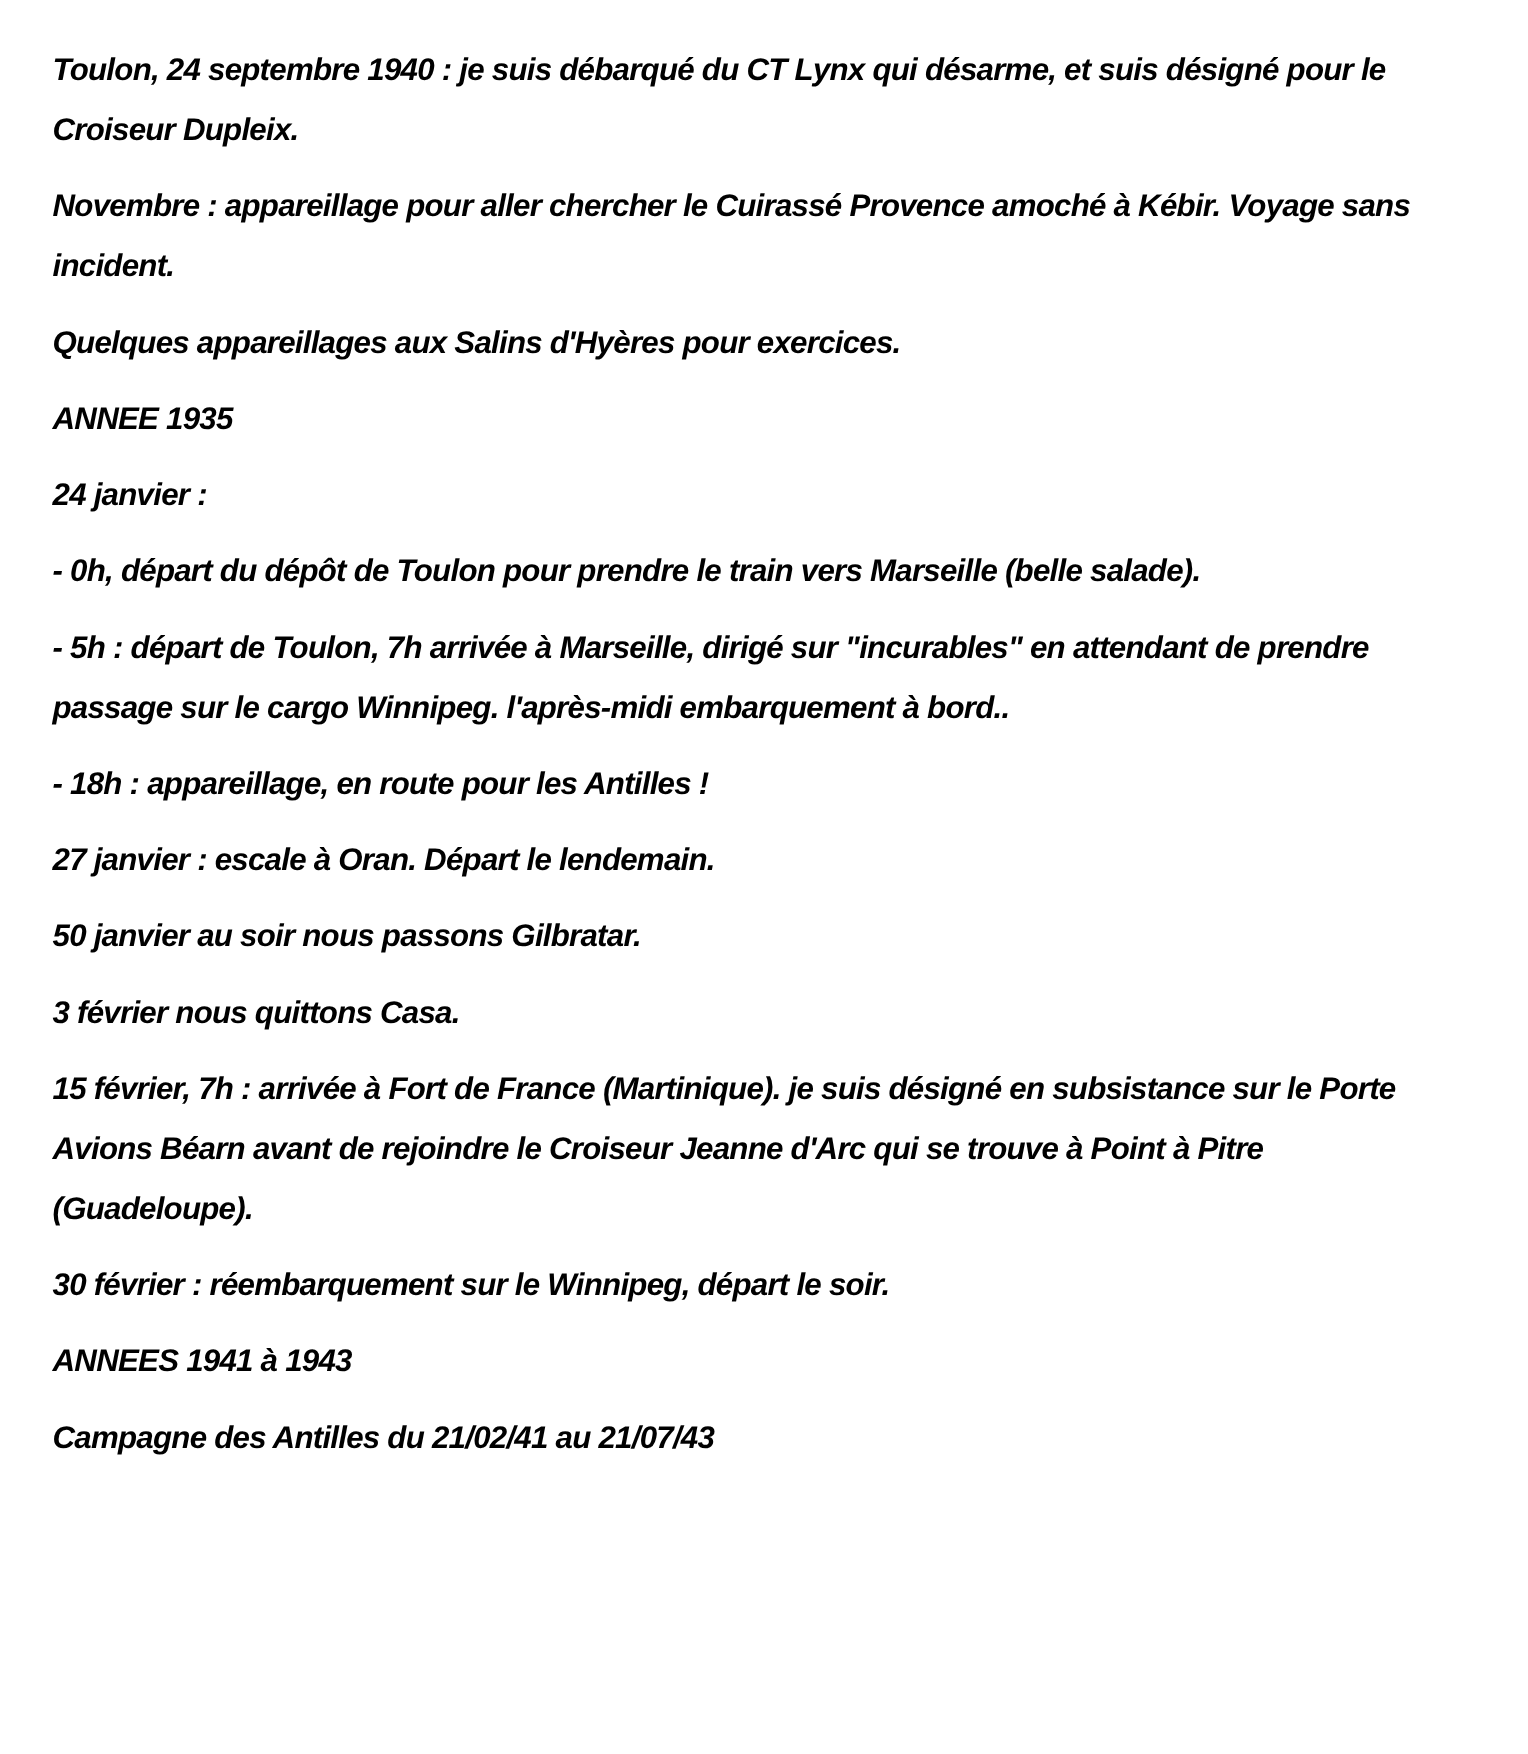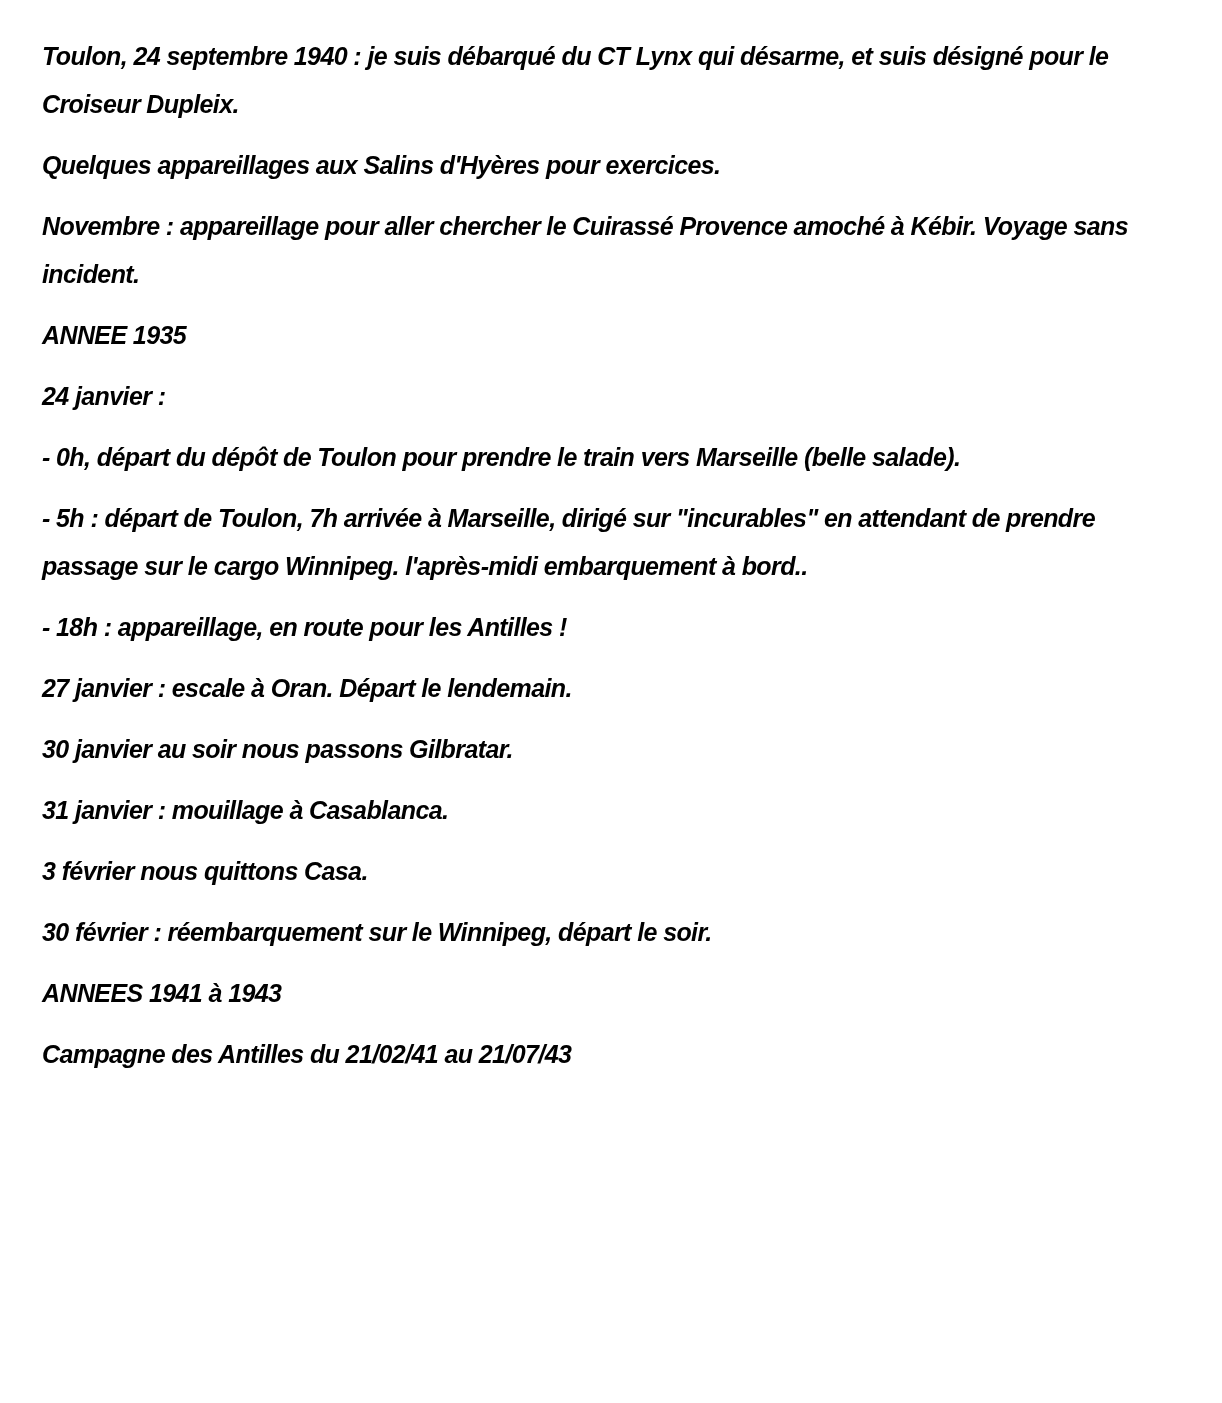--- a/index.html
+++ b/index.html
@@ -36,8 +36,8 @@
 
 <div class="page">
   <p>Toulon, 24 septembre 1940 : je suis débarqué du CT Lynx qui désarme, et suis désigné pour le Croiseur Dupleix.</p>
+  <p>Novembre : appareillage pour aller chercher le Cuirassé Provence amoché à Kébir. Voyage sans incident.</p>
   <p>Quelques appareillages aux Salins d'Hyères pour exercices.</p>
-  <p>Novembre : appareillage pour aller chercher le Cuirassé Provence amoché à Kébir. Voyage sans incident.</p>
   <p>ANNEE 1935</p>
   <p>24 janvier :</p>
   <p>- 0h, départ du dépôt de Toulon pour prendre le train vers Marseille (belle salade).</p>

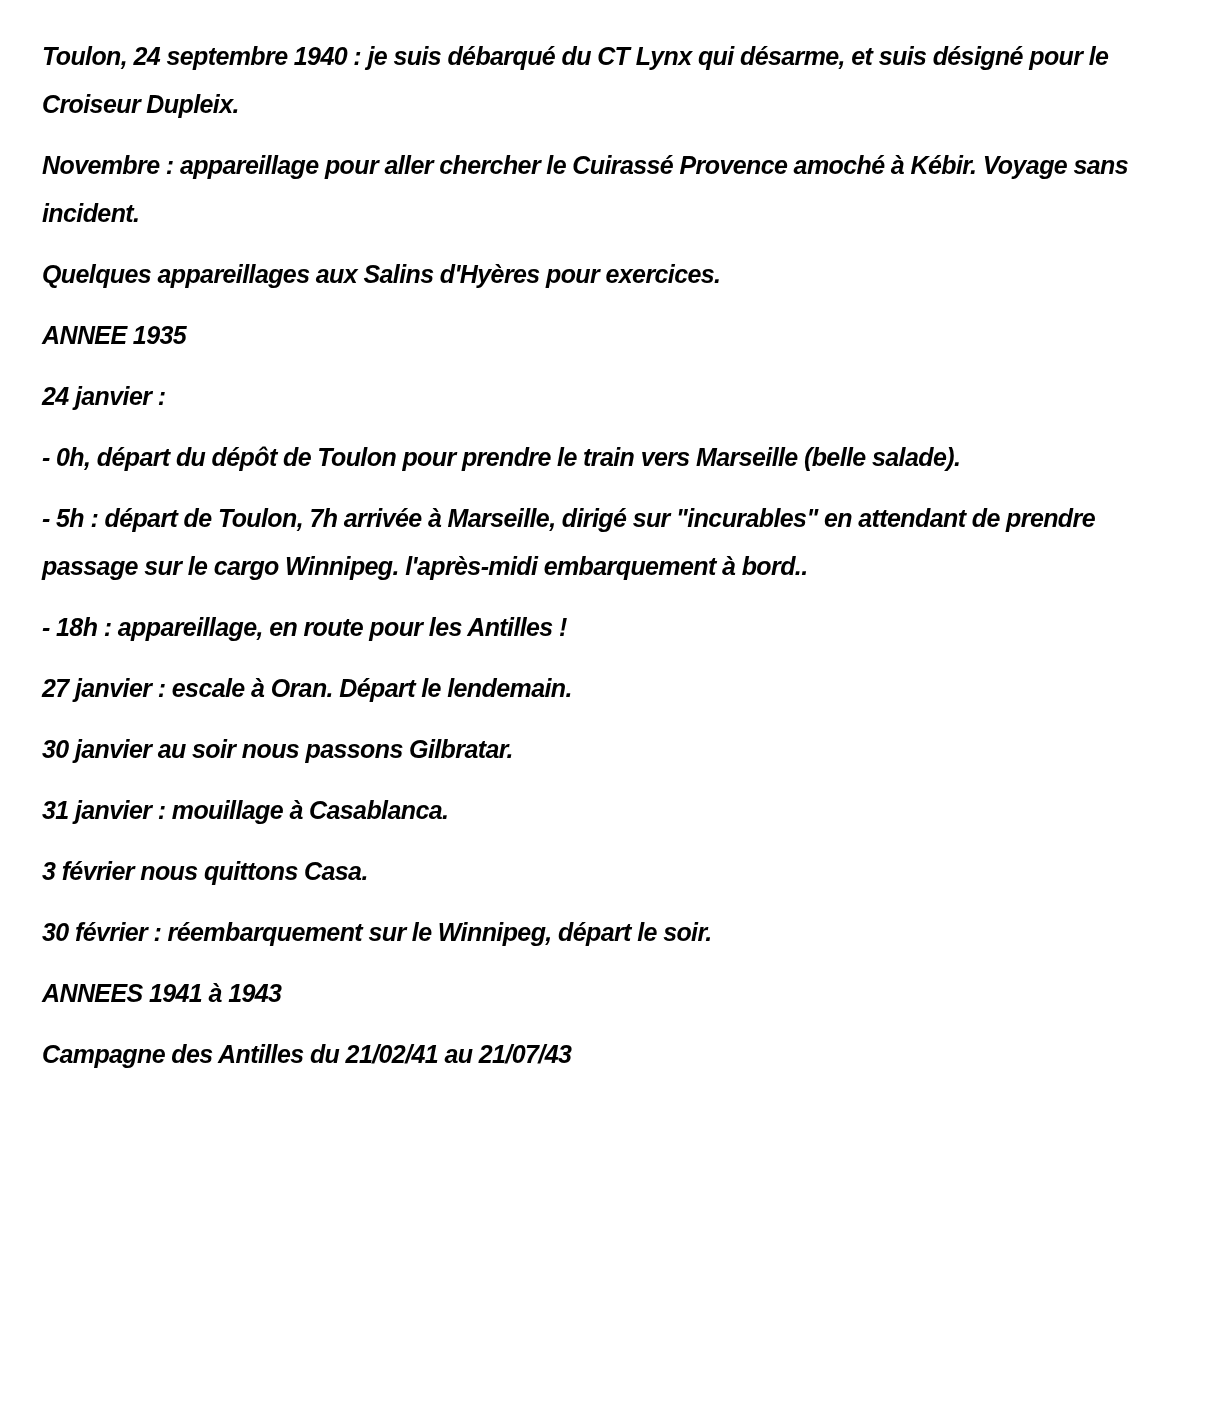--- a/index.html
+++ b/index.html
@@ -44,7 +44,7 @@
   <p>- 5h : départ de Toulon, 7h arrivée à Marseille, dirigé sur "incurables" en attendant de prendre passage sur le cargo Winnipeg. l'après-midi embarquement à bord..</p>
   <p>- 18h : appareillage, en route pour les Antilles !</p>
   <p>27 janvier : escale à Oran. Départ le lendemain.</p>
-  <p>30 janvier au soir nous passons Gilbratar.</p>
+  <p>50 janvier au soir nous passons Gilbratar.</p>
   <p>31 janvier : mouillage à Casablanca.</p>
   <p>3 février nous quittons Casa.</p>
   <p>30 février : réembarquement sur le Winnipeg, départ le soir.</p>

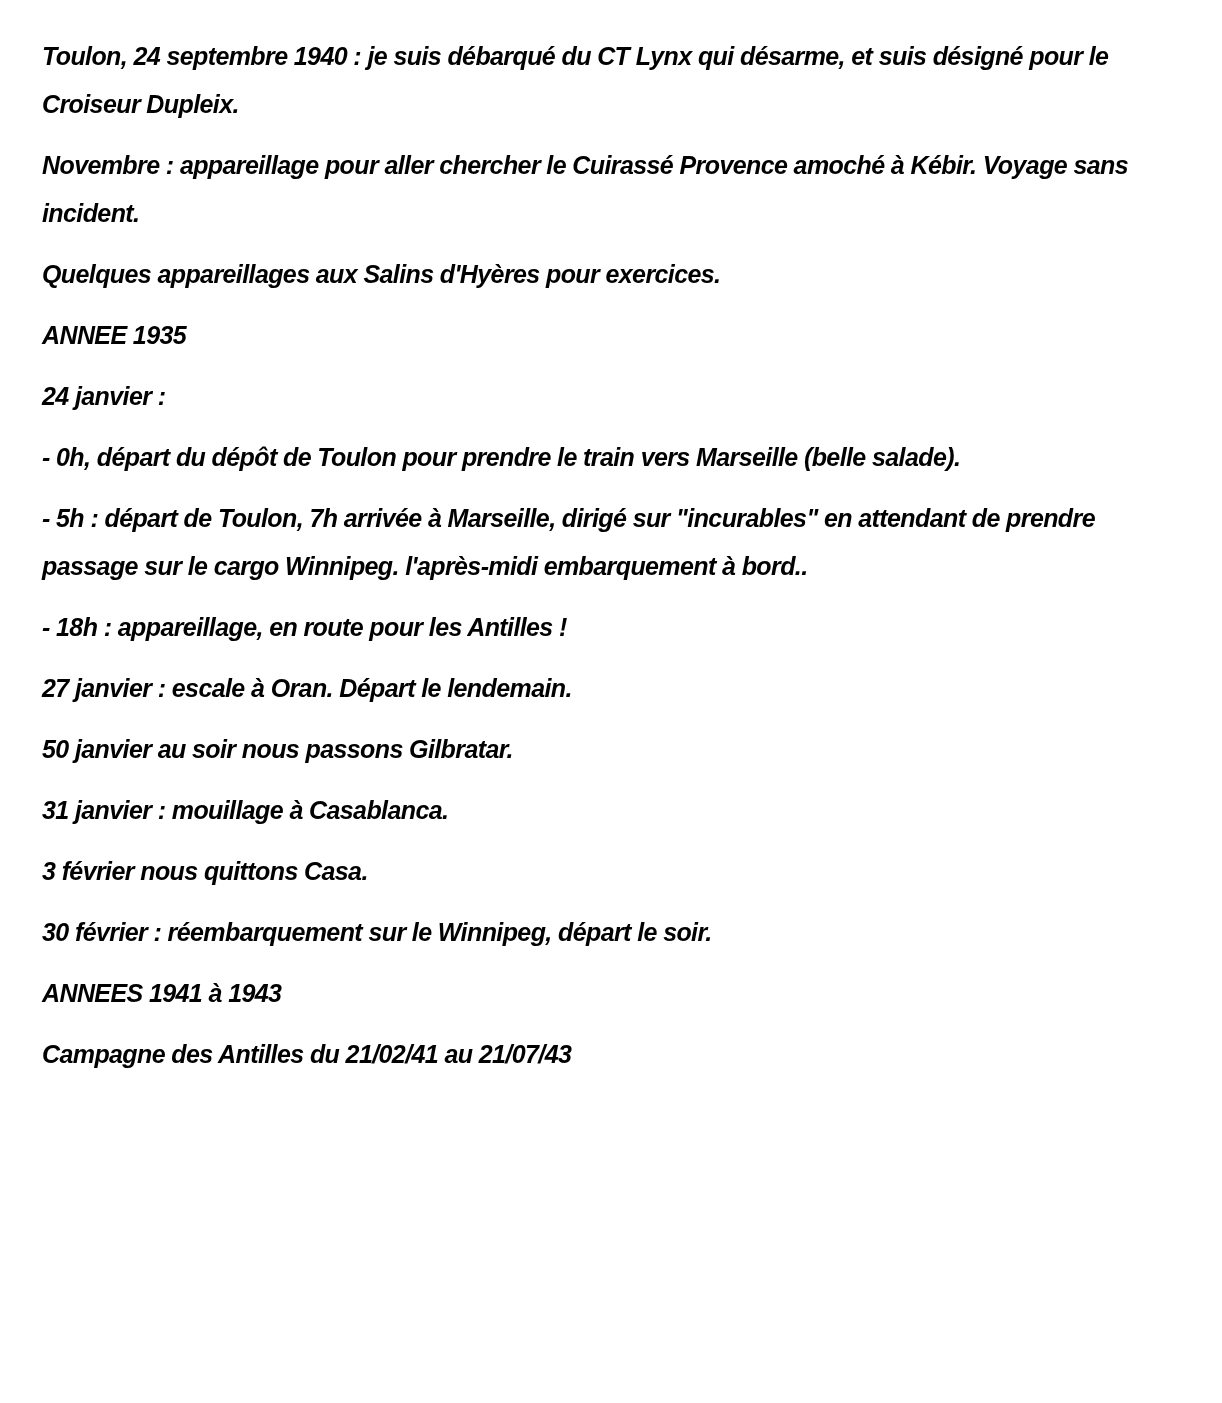--- a/index.html
+++ b/index.html
@@ -45,7 +45,6 @@
   <p>- 18h : appareillage, en route pour les Antilles !</p>
   <p>27 janvier : escale à Oran. Départ le lendemain.</p>
   <p>50 janvier au soir nous passons Gilbratar.</p>
-  <p>31 janvier : mouillage à Casablanca.</p>
   <p>3 février nous quittons Casa.</p>
   <p>30 février : réembarquement sur le Winnipeg, départ le soir.</p>
   <p>ANNEES 1941 à 1943</p>

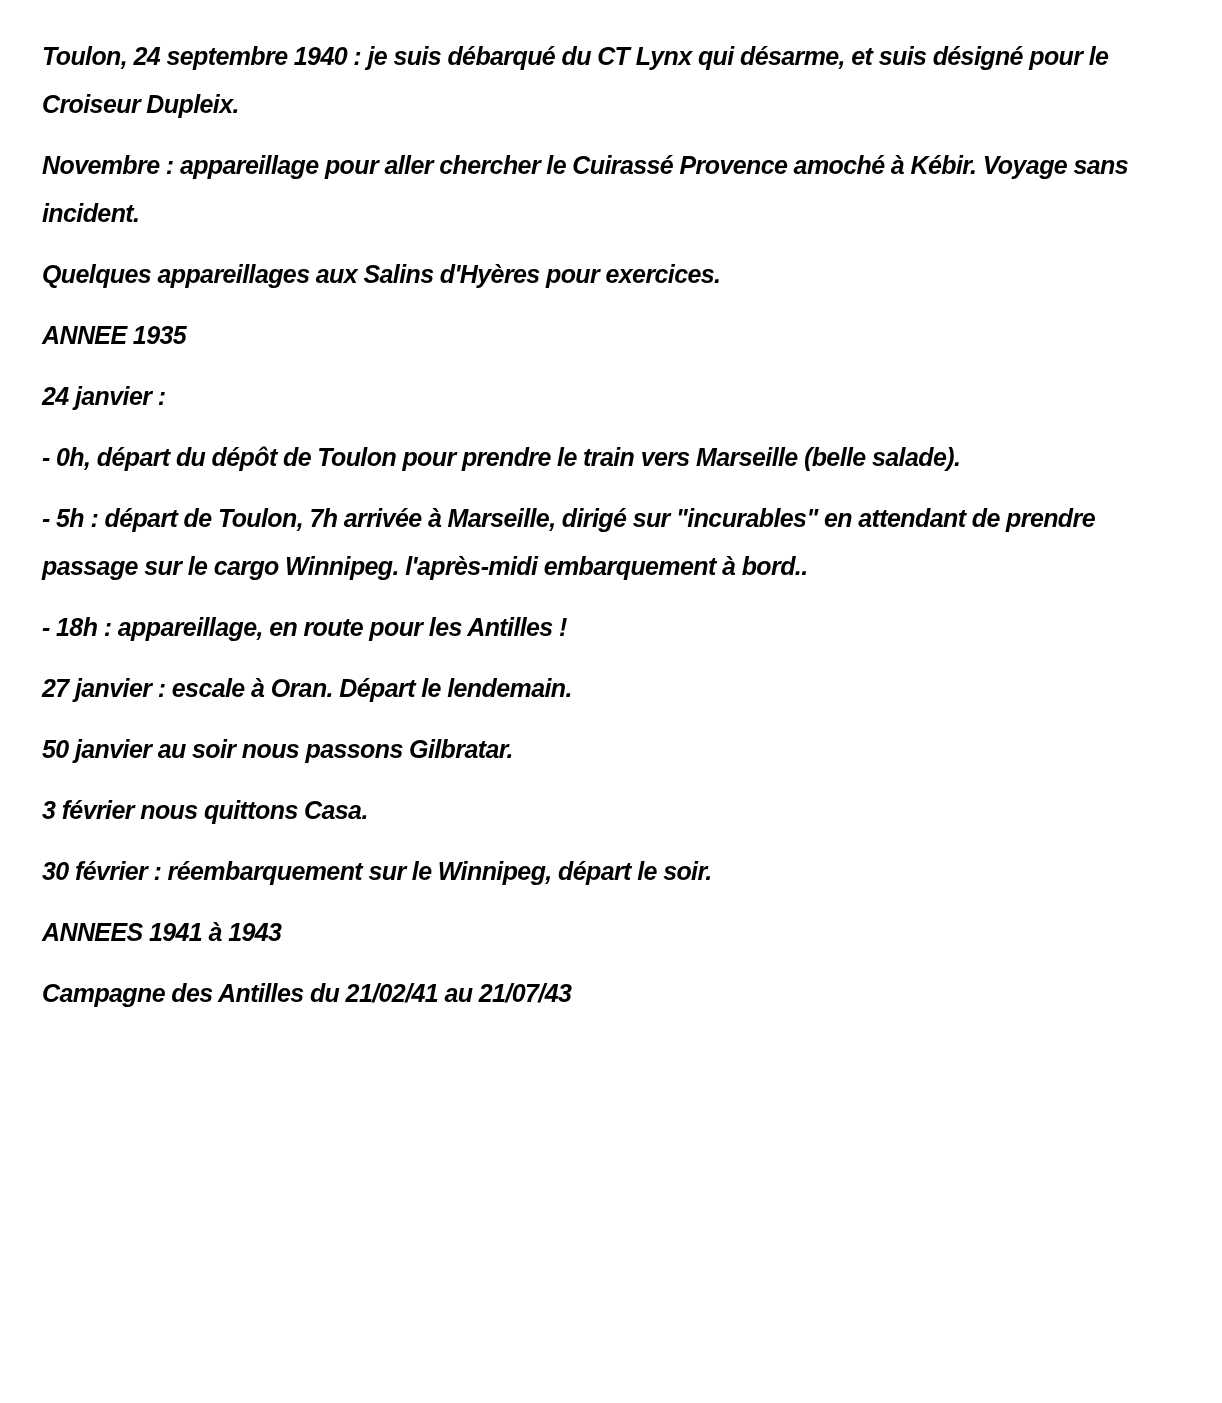--- a/index.html
+++ b/index.html
@@ -46,6 +46,7 @@
   <p>27 janvier : escale à Oran. Départ le lendemain.</p>
   <p>50 janvier au soir nous passons Gilbratar.</p>
   <p>3 février nous quittons Casa.</p>
+  <p>15 février, 7h : arrivée à Fort de France (Martinique). je suis désigné en subsistance sur le Porte Avions Béarn avant de rejoindre le Croiseur Jeanne d'Arc qui se trouve à Point à Pitre (Guadeloupe).</p>
   <p>30 février : réembarquement sur le Winnipeg, départ le soir.</p>
   <p>ANNEES 1941 à 1943</p>
   <p>Campagne des Antilles du 21/02/41 au 21/07/43</p>

